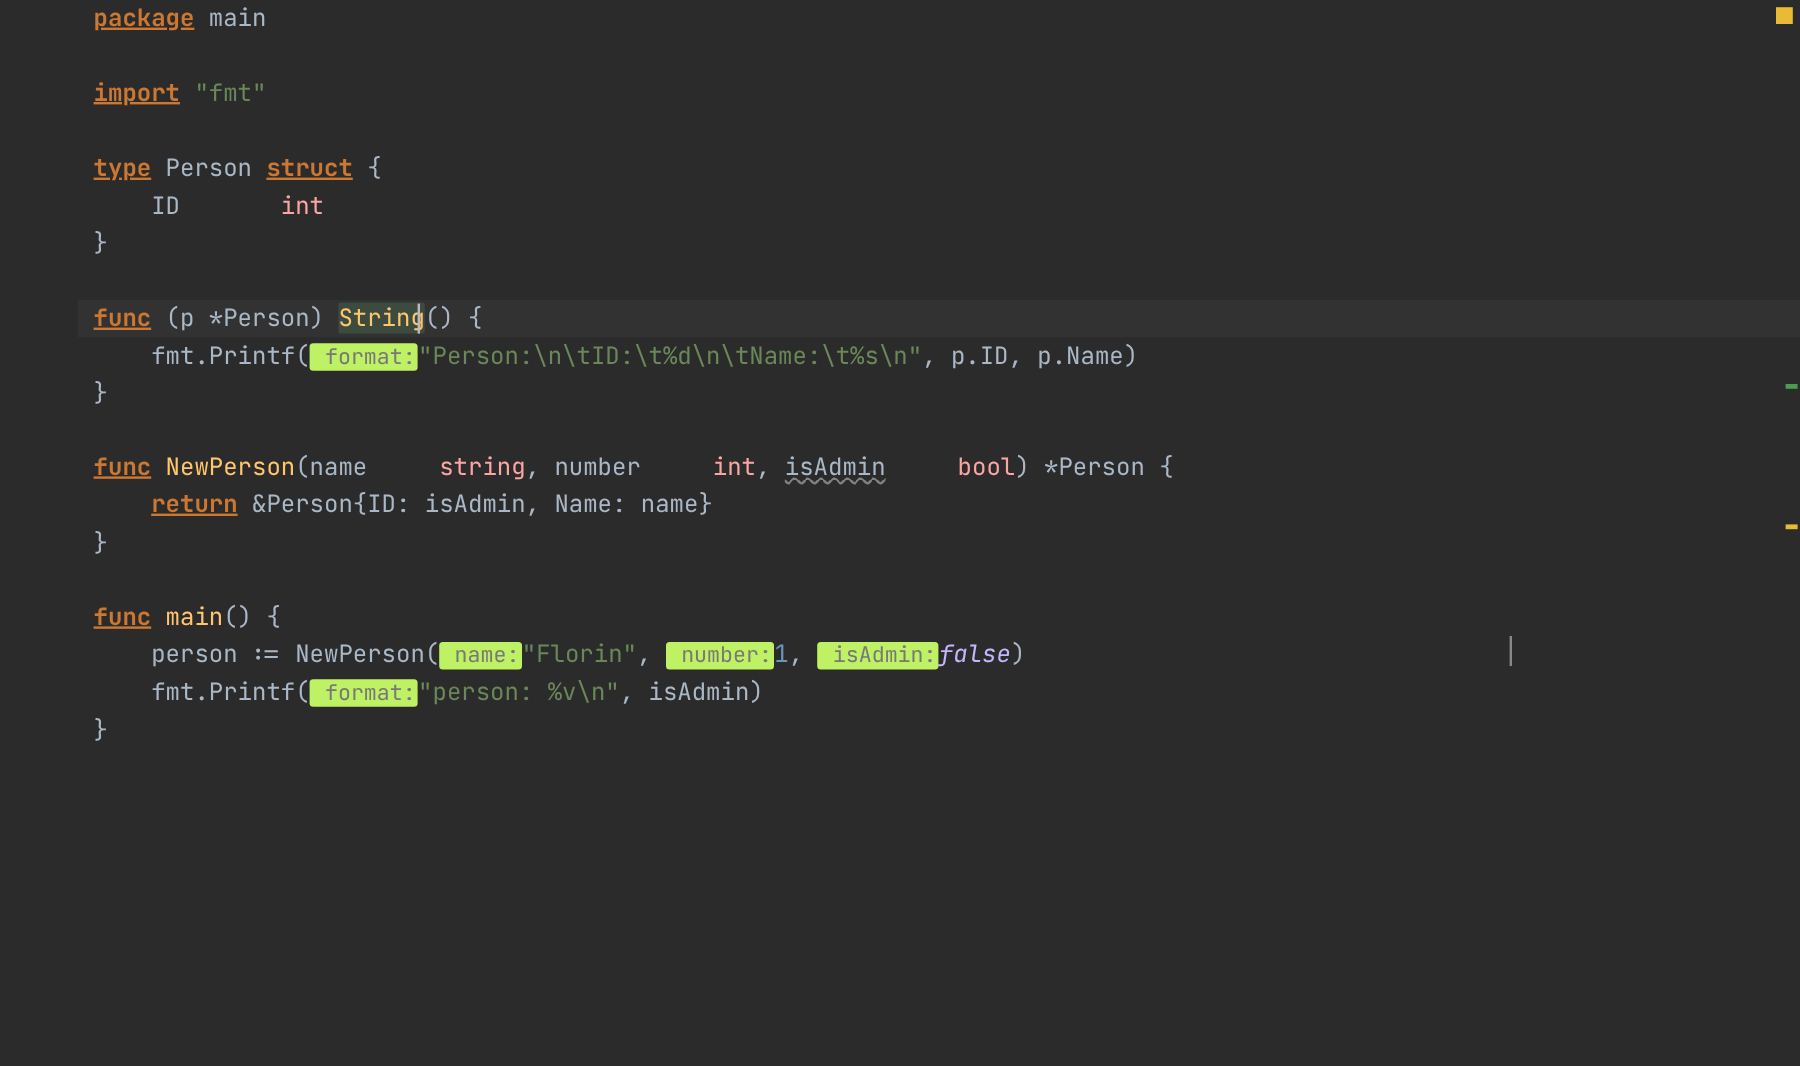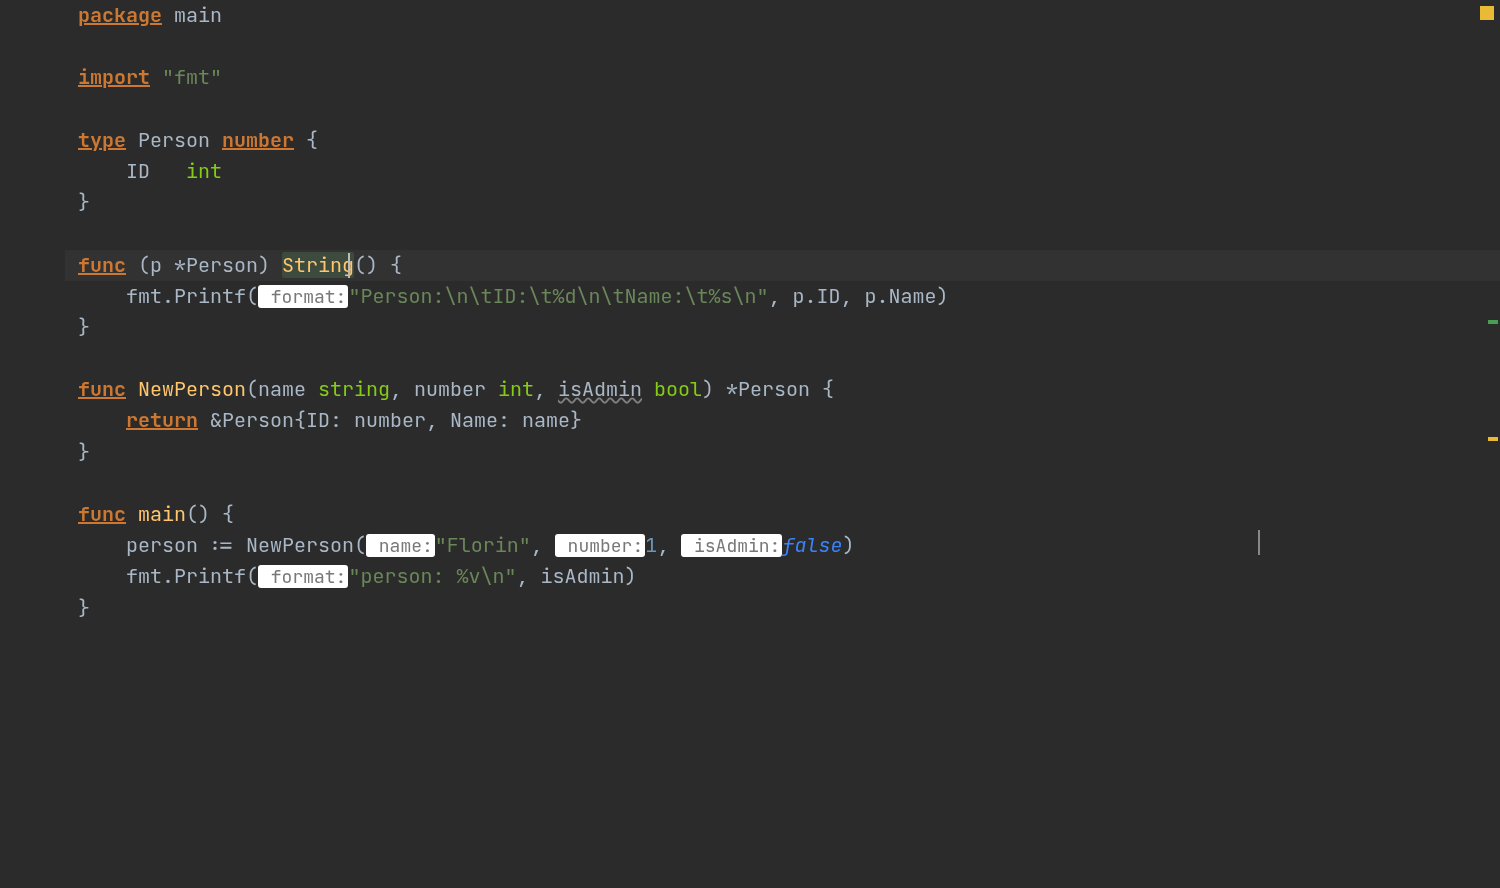--- a/index.html
+++ b/index.html
@@ -55,7 +55,7 @@
 
     <div class="line"></div>
 
-    <div class="line"><span class="kw">type</span><span> </span><span class="ident">Person</span><span> </span><span class="kw">number</span><span class="punct"> {</span></div>
+    <div class="line"><span class="kw">type</span><span> </span><span class="ident">Person</span><span> </span><span class="kw">struct</span><span class="punct"> {</span></div>
 
     <div class="line"><span>    </span><span class="ident">ID   </span><span class="builtin">int</span></div>
 

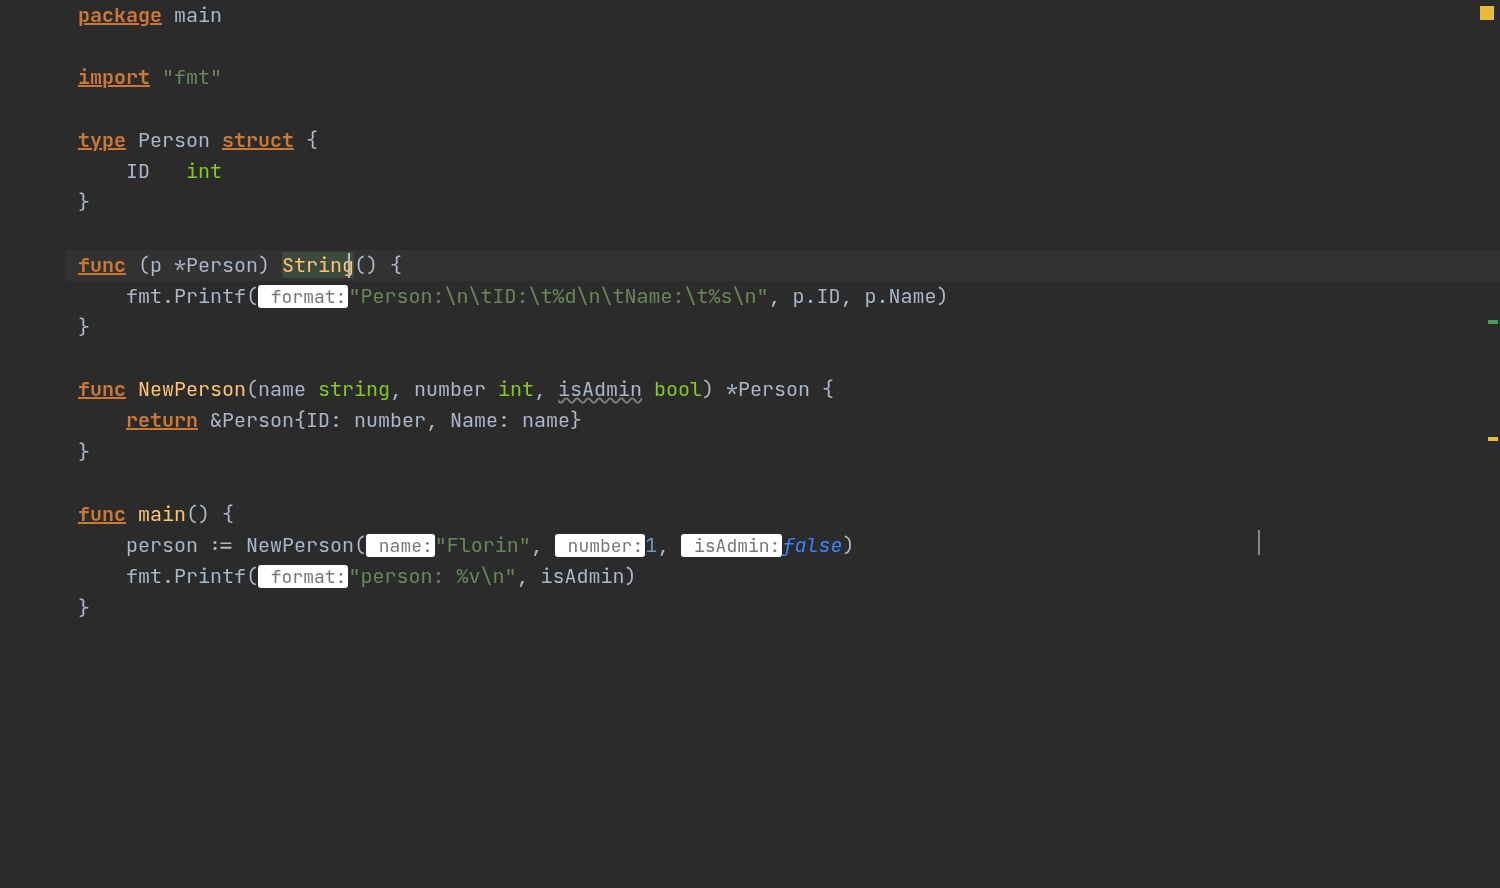--- a/index.html
+++ b/index.html
@@ -12,7 +12,7 @@
   .kw{color:#cc7832;font-weight:bold;text-decoration:underline;}
   .ident{color:#a9b7c6;}
   .func-name{color:#ffc66d;}
-  .builtin{color:#84cc16;}
+  .builtin{color:#fca5a5;margin-left:48px;}
   .str{color:#6a8759;}
   .num{color:#6897bb;}
   .punct{color:#a9b7c6;}

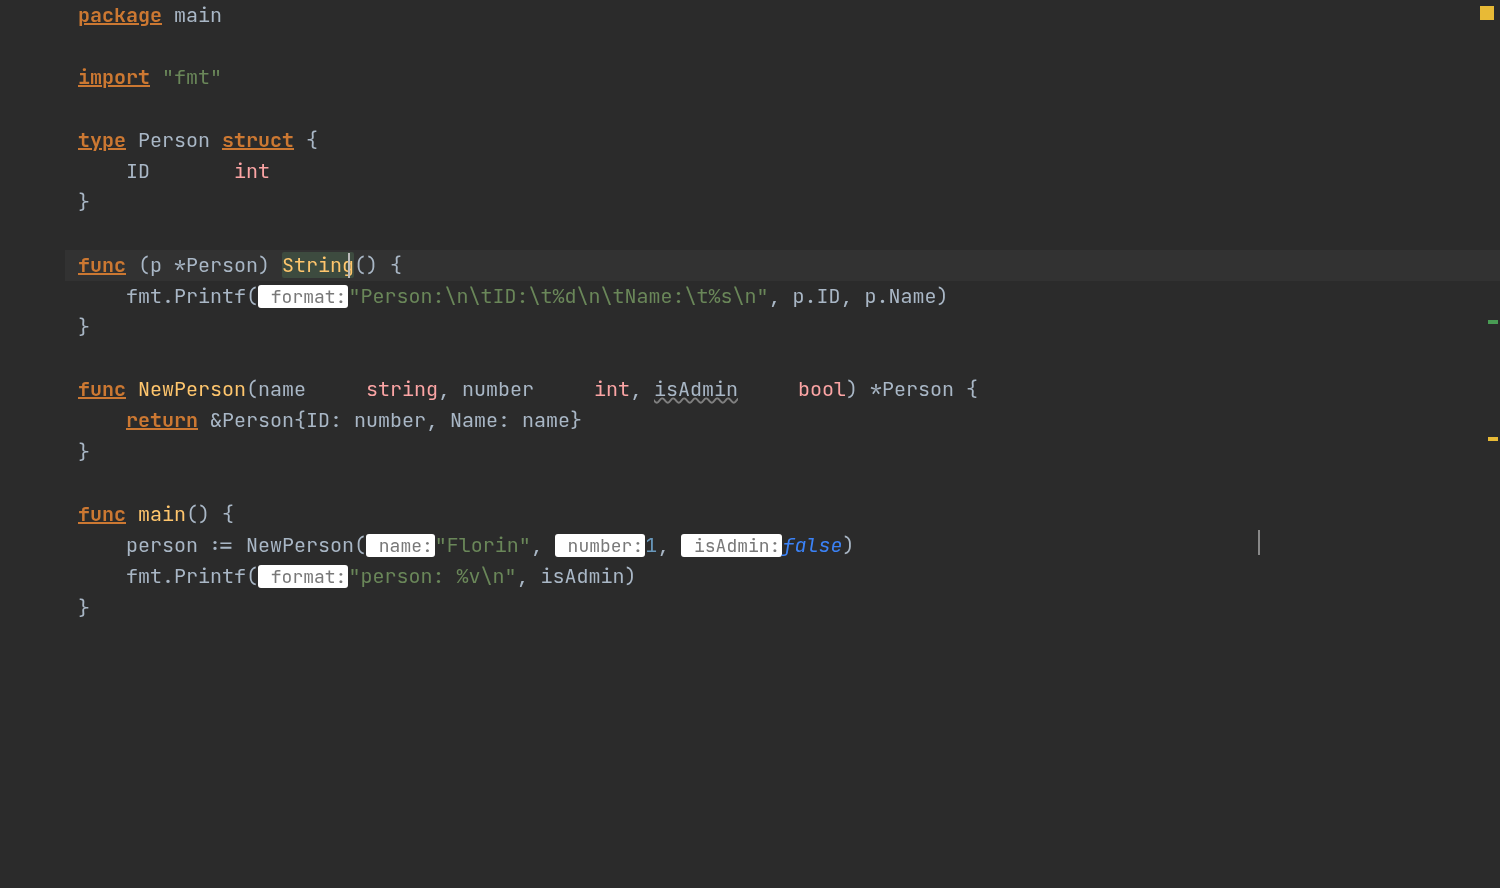--- a/index.html
+++ b/index.html
@@ -16,7 +16,7 @@
   .str{color:#6a8759;}
   .num{color:#6897bb;}
   .punct{color:#a9b7c6;}
-  .hint{color:#787878;background:#ffffff;border-radius:3px;padding:0 2px;font-size:18px;}
+  .hint{color:#787878;background:#bef264;border-radius:3px;padding:0 2px;font-size:18px;}
   .hint-val{color:#3b82f6;font-style:italic;}
   .underline-warn{text-decoration:underline wavy #808080;margin-top:30px;}
   .sel-word{background:#3d4b3f;border-radius:2px;}

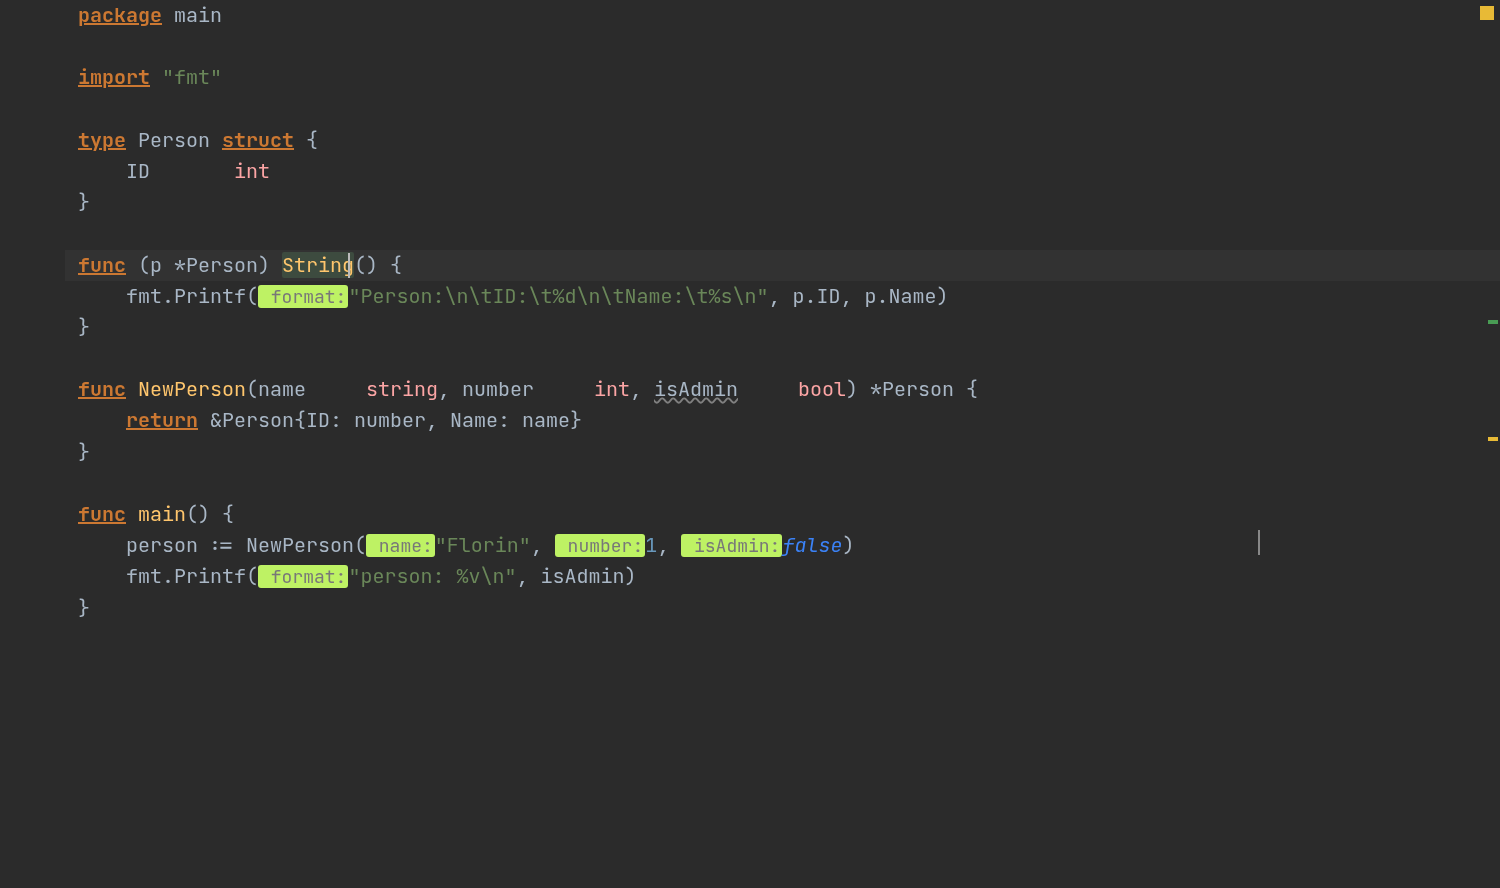--- a/index.html
+++ b/index.html
@@ -74,7 +74,7 @@
 
     <div class="line"><span class="kw">func</span><span> </span><span class="func-name">NewPerson</span><span class="punct">(name </span><span class="builtin">string</span><span class="punct">, number </span><span class="builtin">int</span><span class="punct">, </span><span class="ident underline-warn">isAdmin</span><span> </span><span class="builtin">bool</span><span class="punct">) *</span><span class="ident">Person</span><span class="punct"> {</span></div>
 
-    <div class="line"><span>    </span><span class="kw">return</span><span class="punct"> &amp;</span><span class="ident">Person</span><span class="punct">{ID: number, Name: name}</span></div>
+    <div class="line"><span>    </span><span class="kw">return</span><span class="punct"> &amp;</span><span class="ident">Person</span><span class="punct">{ID: isAdmin, Name: name}</span></div>
 
     <div class="line"><span class="punct">}</span></div>
 

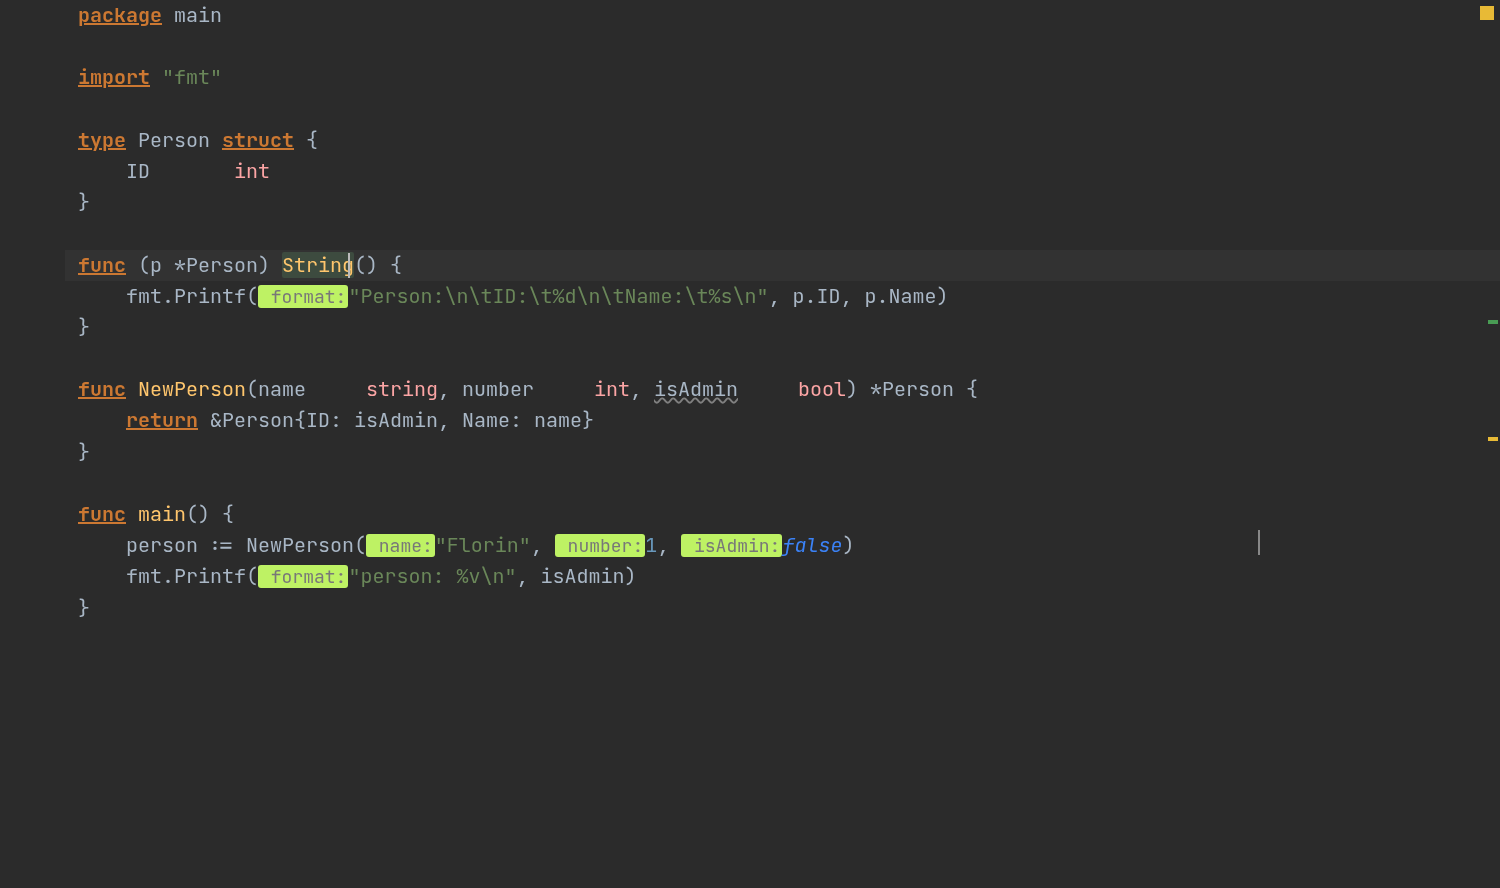--- a/index.html
+++ b/index.html
@@ -17,7 +17,7 @@
   .num{color:#6897bb;}
   .punct{color:#a9b7c6;}
   .hint{color:#787878;background:#bef264;border-radius:3px;padding:0 2px;font-size:18px;}
-  .hint-val{color:#3b82f6;font-style:italic;}
+  .hint-val{color:#c4b5fd;font-style:italic;}
   .underline-warn{text-decoration:underline wavy #808080;margin-top:30px;}
   .sel-word{background:#3d4b3f;border-radius:2px;}
   .caret{position:absolute;width:2px;height:25px;background:#bbbbbb;top:3px;}

